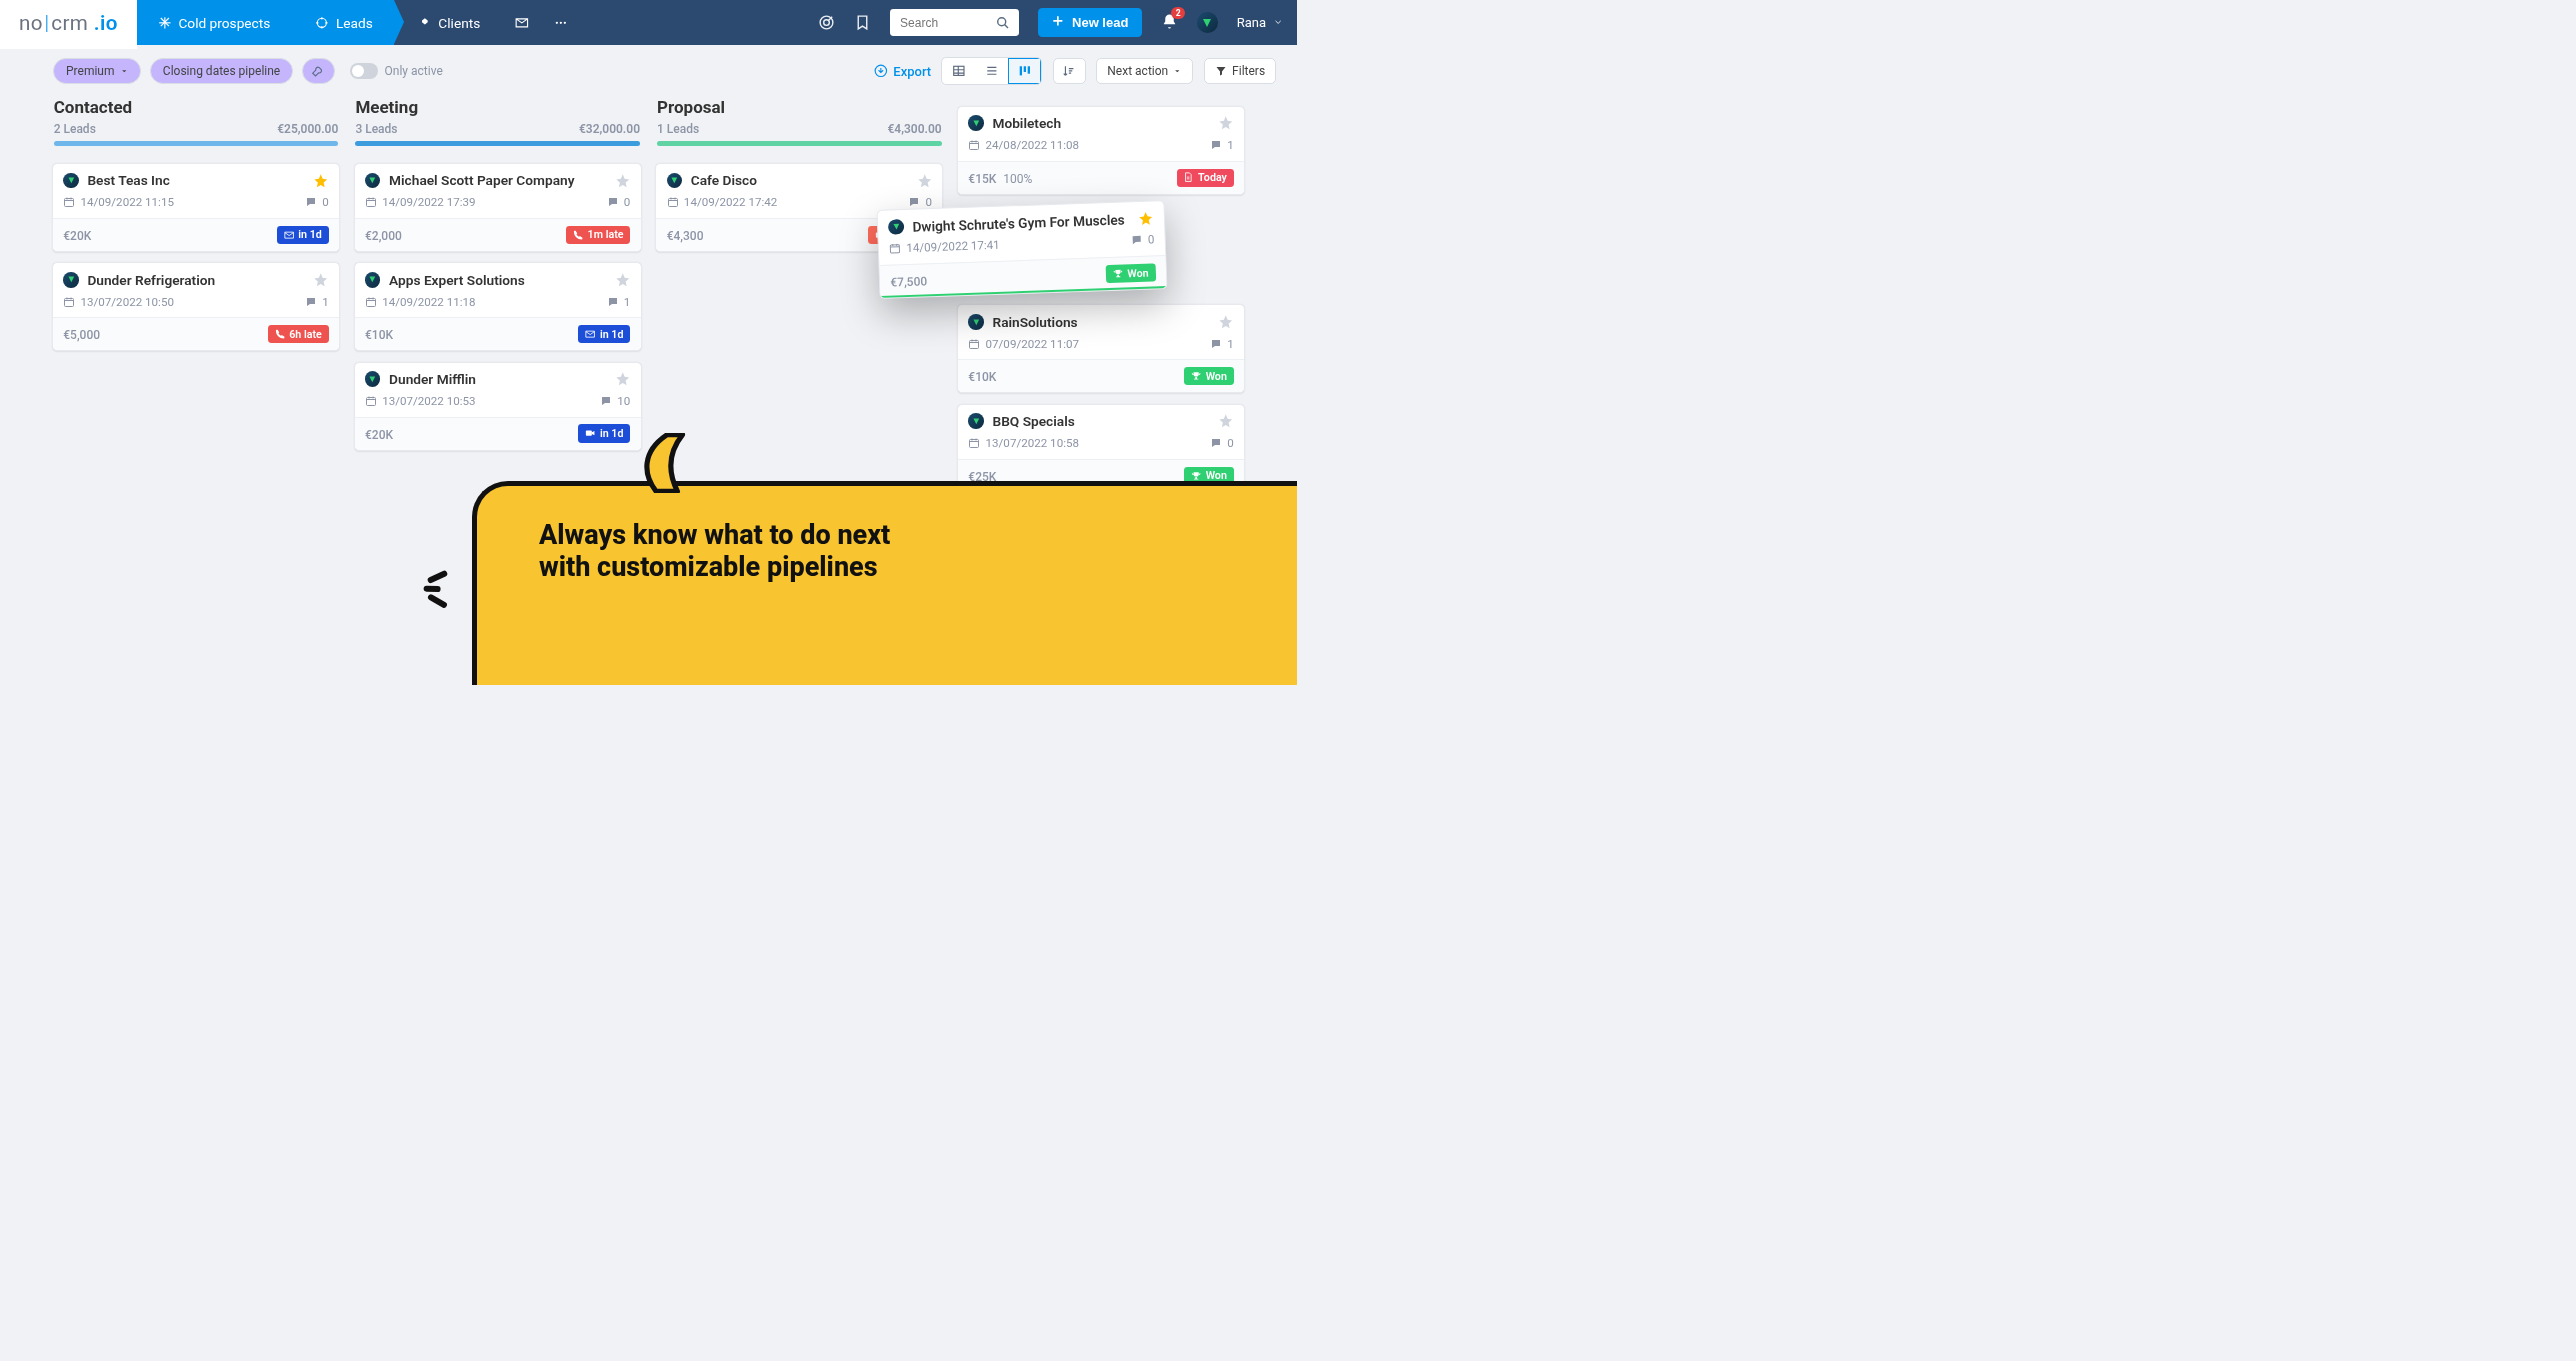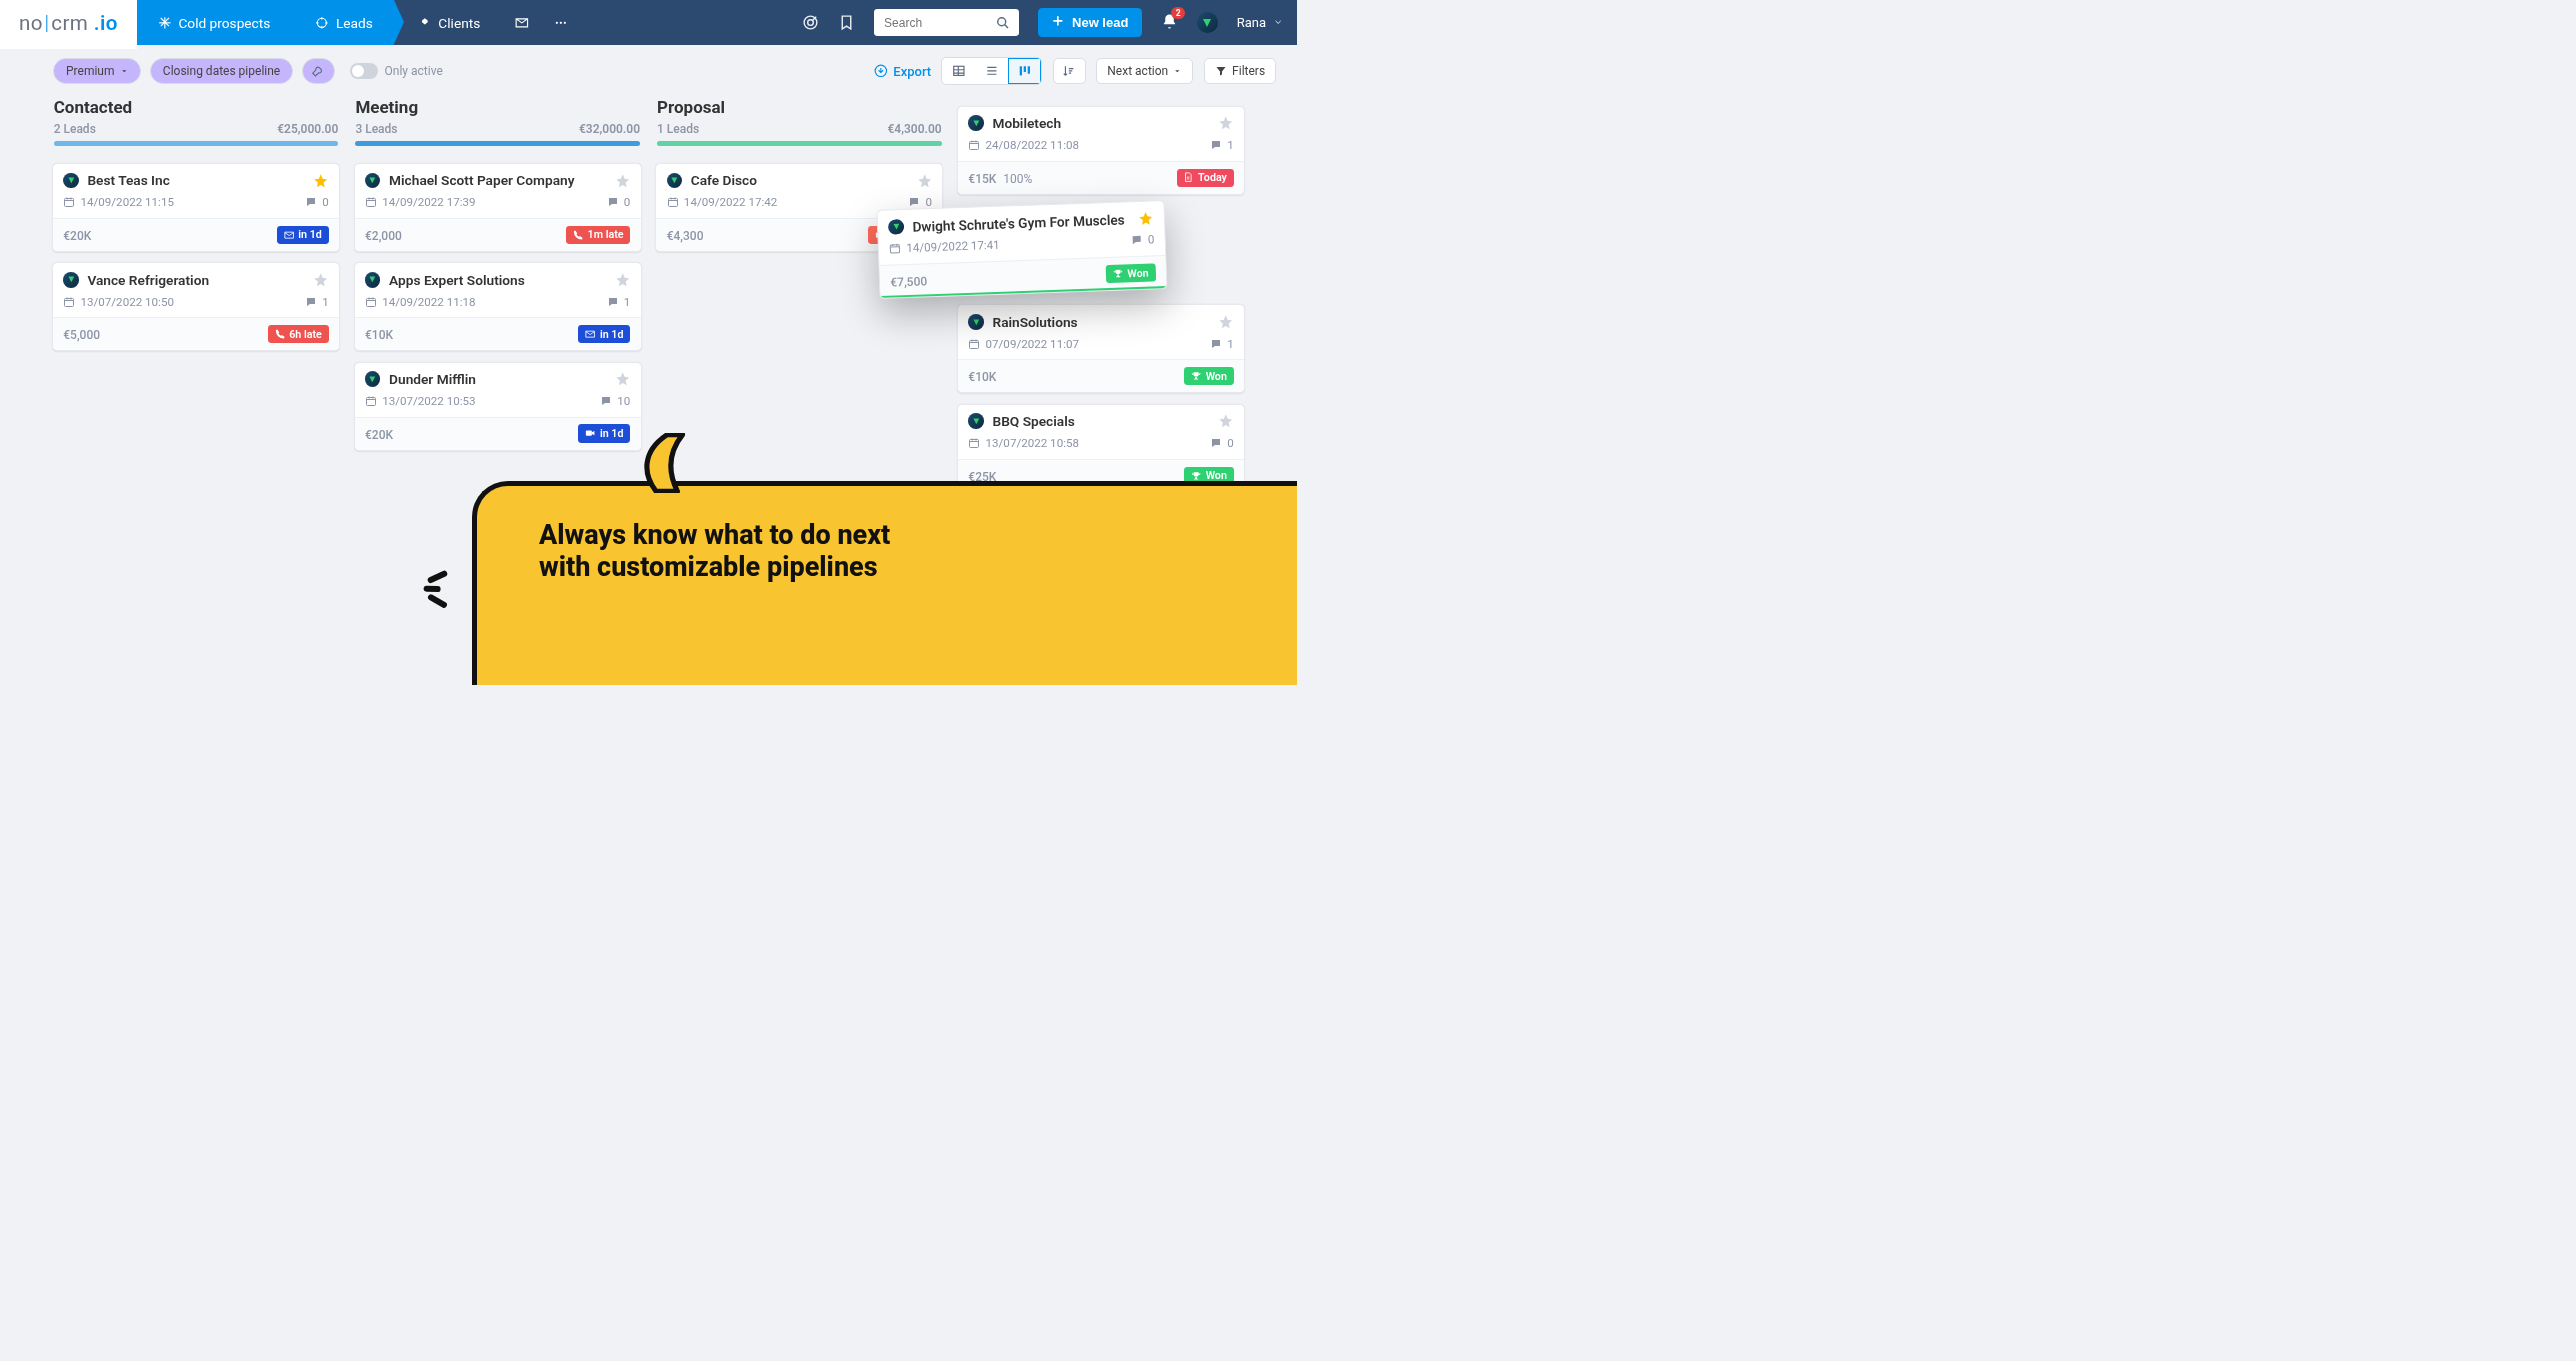--- a/index.html
+++ b/index.html
@@ -31,7 +31,7 @@
   .topbar-tools{display:flex;align-items:center;gap:19px;padding-right:13.7px;}
   .tool-ic{width:17px;height:17px;cursor:pointer; opacity:.9;}
   .search-wrap{position:relative;}
-  .search-wrap input{width:145px;height:27.5px;border:none;border-radius:3.4px;padding:0 29px 0 10.3px;font-size:12px;outline:none;}
+  .search-wrap input{width:129px;height:27.5px;border:none;border-radius:3.4px;padding:0 29px 0 10.3px;font-size:12px;outline:none;}
   .search-wrap .sic{position:absolute;right:8.6px;top:6.9px;color:#5a6c84;}
   .new-lead-btn{background:var(--nav-active);border:none;color:#fff;height:29px;border-radius:4.3px;padding:0 13.7px;font-size:13px;font-weight:600;display:flex;align-items:center;gap:6.9px;cursor:pointer;}
   .bell-wrap{position:relative;}

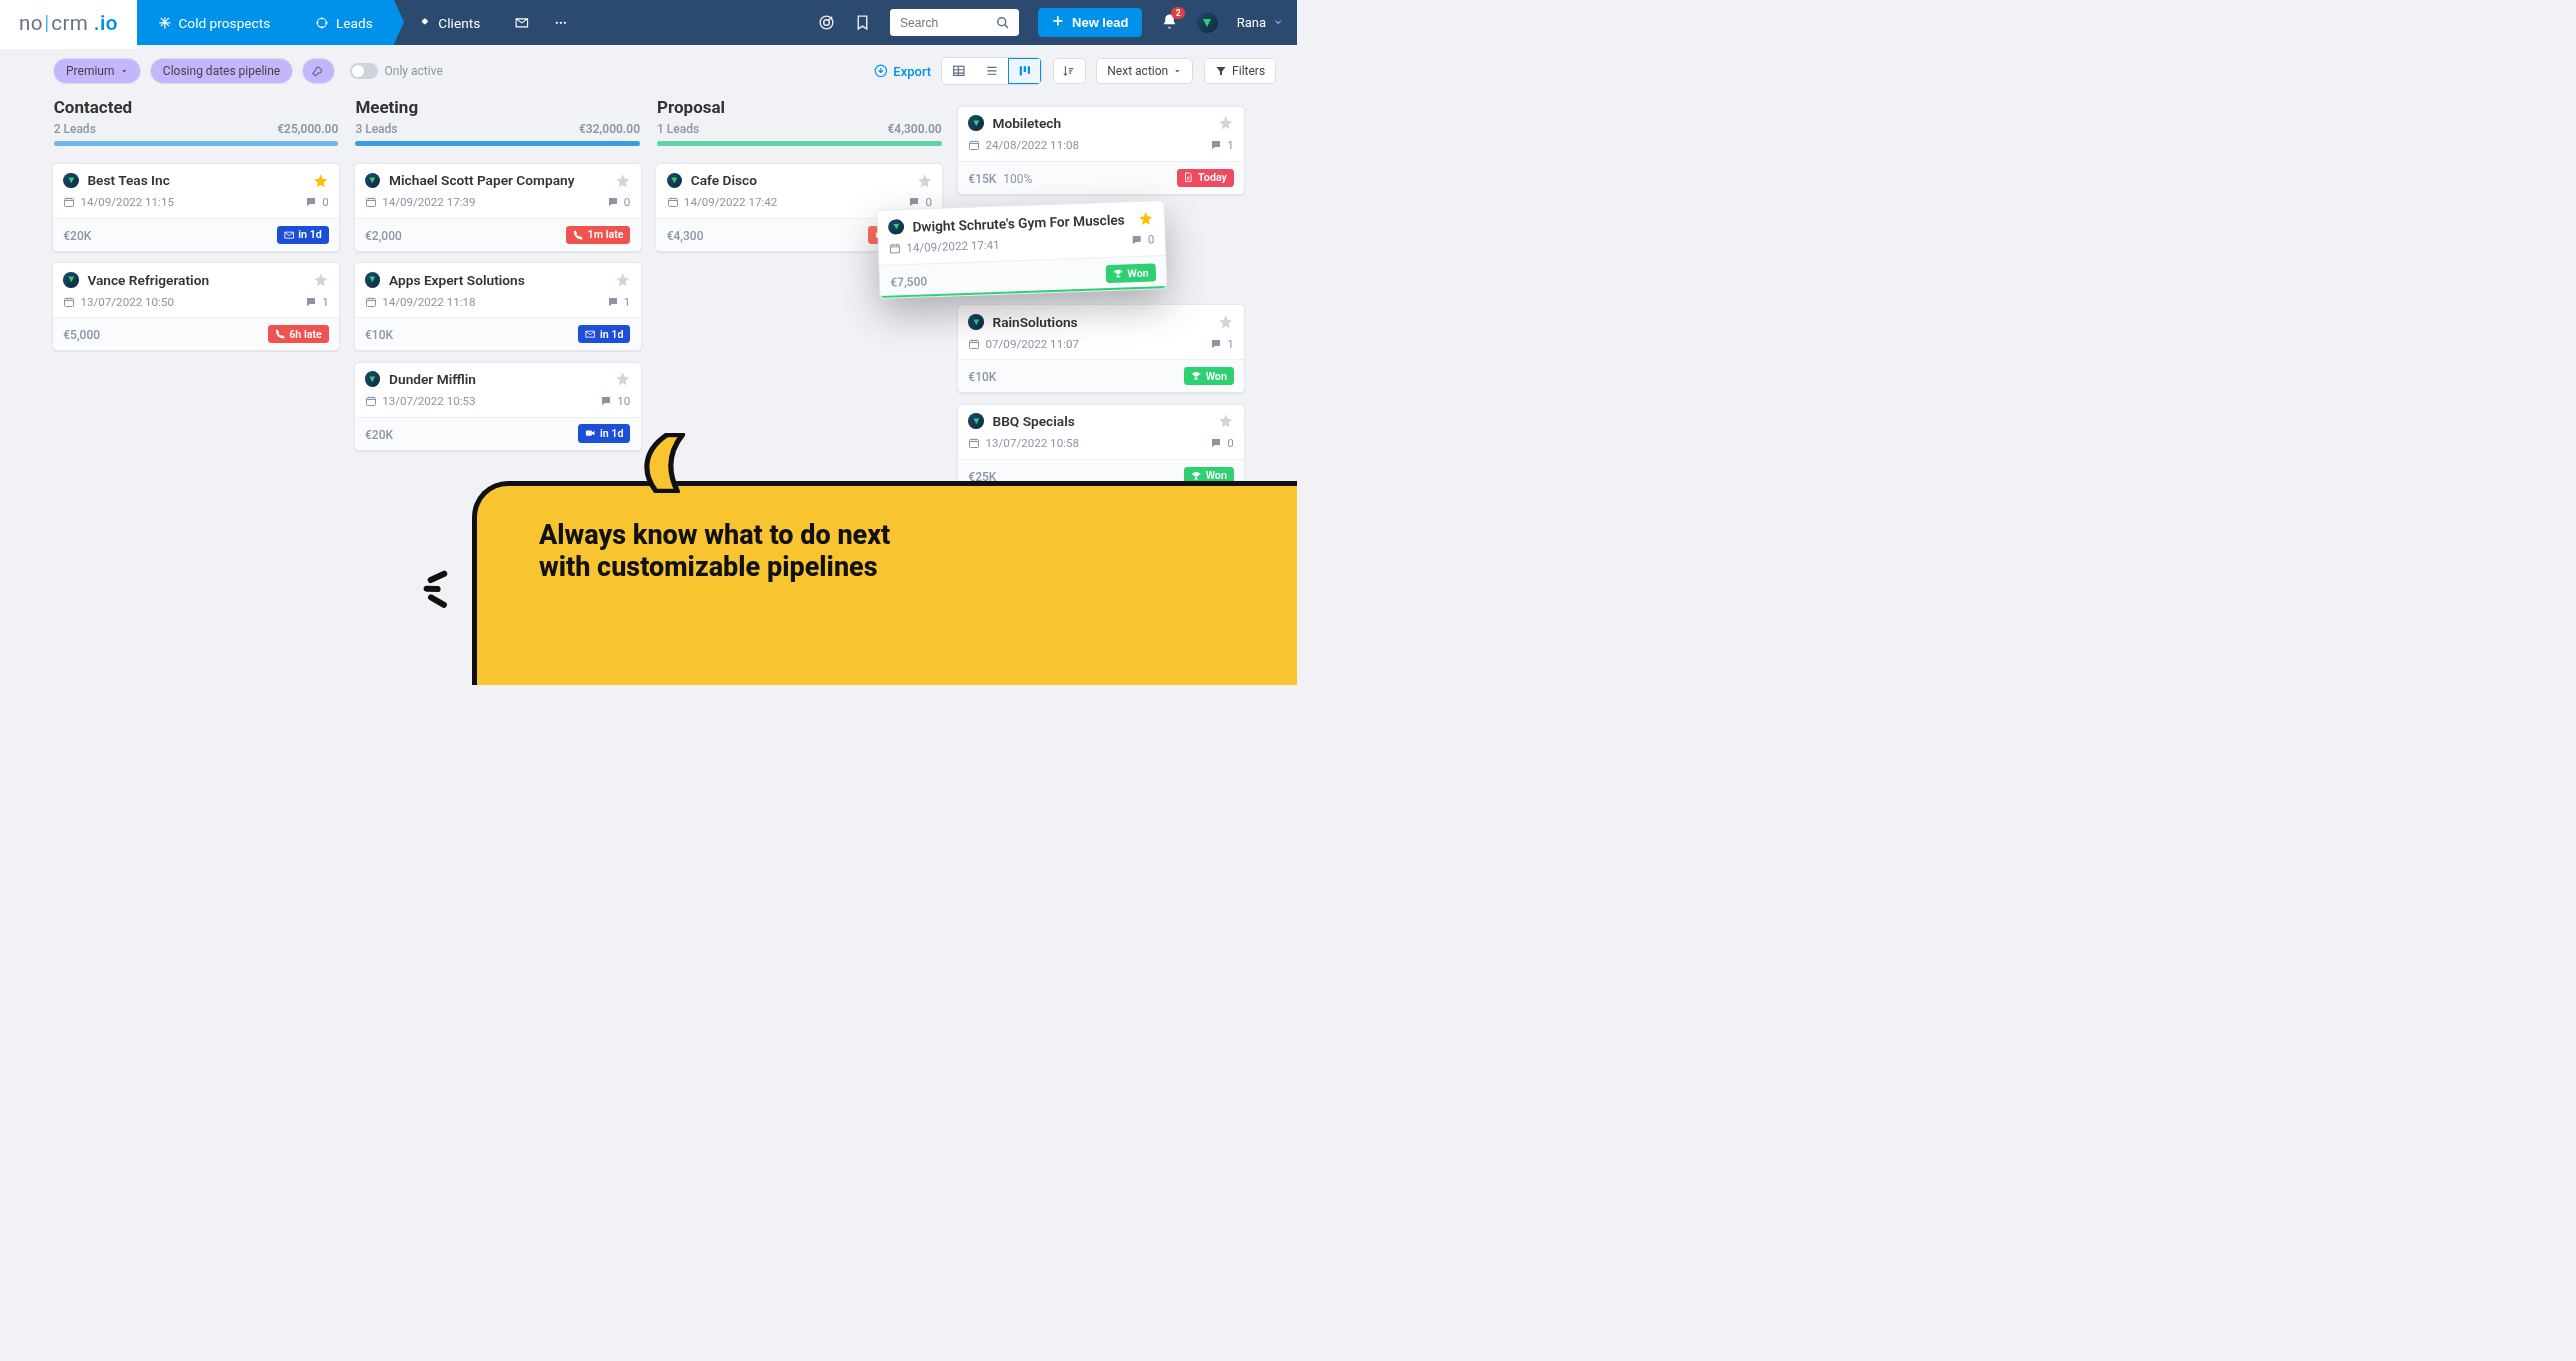--- a/index.html
+++ b/index.html
@@ -342,7 +342,7 @@
                   <path d="M4 4h16L12 20z"></path>
                 </svg>
               </span>
-          <span class="card-title">Vance Refrigeration</span>
+          <span class="card-title">Dunder Refrigeration</span>
           <span class="star "><svg viewBox="0 0 24 24" fill="currentColor">
                   <path d="M12 2l2.9 6.9L22 10l-5.5 4.8L18 22l-6-3.6L6 22l1.5-7.2L2 10l7.1-1.1z"></path>
                 </svg></span>

